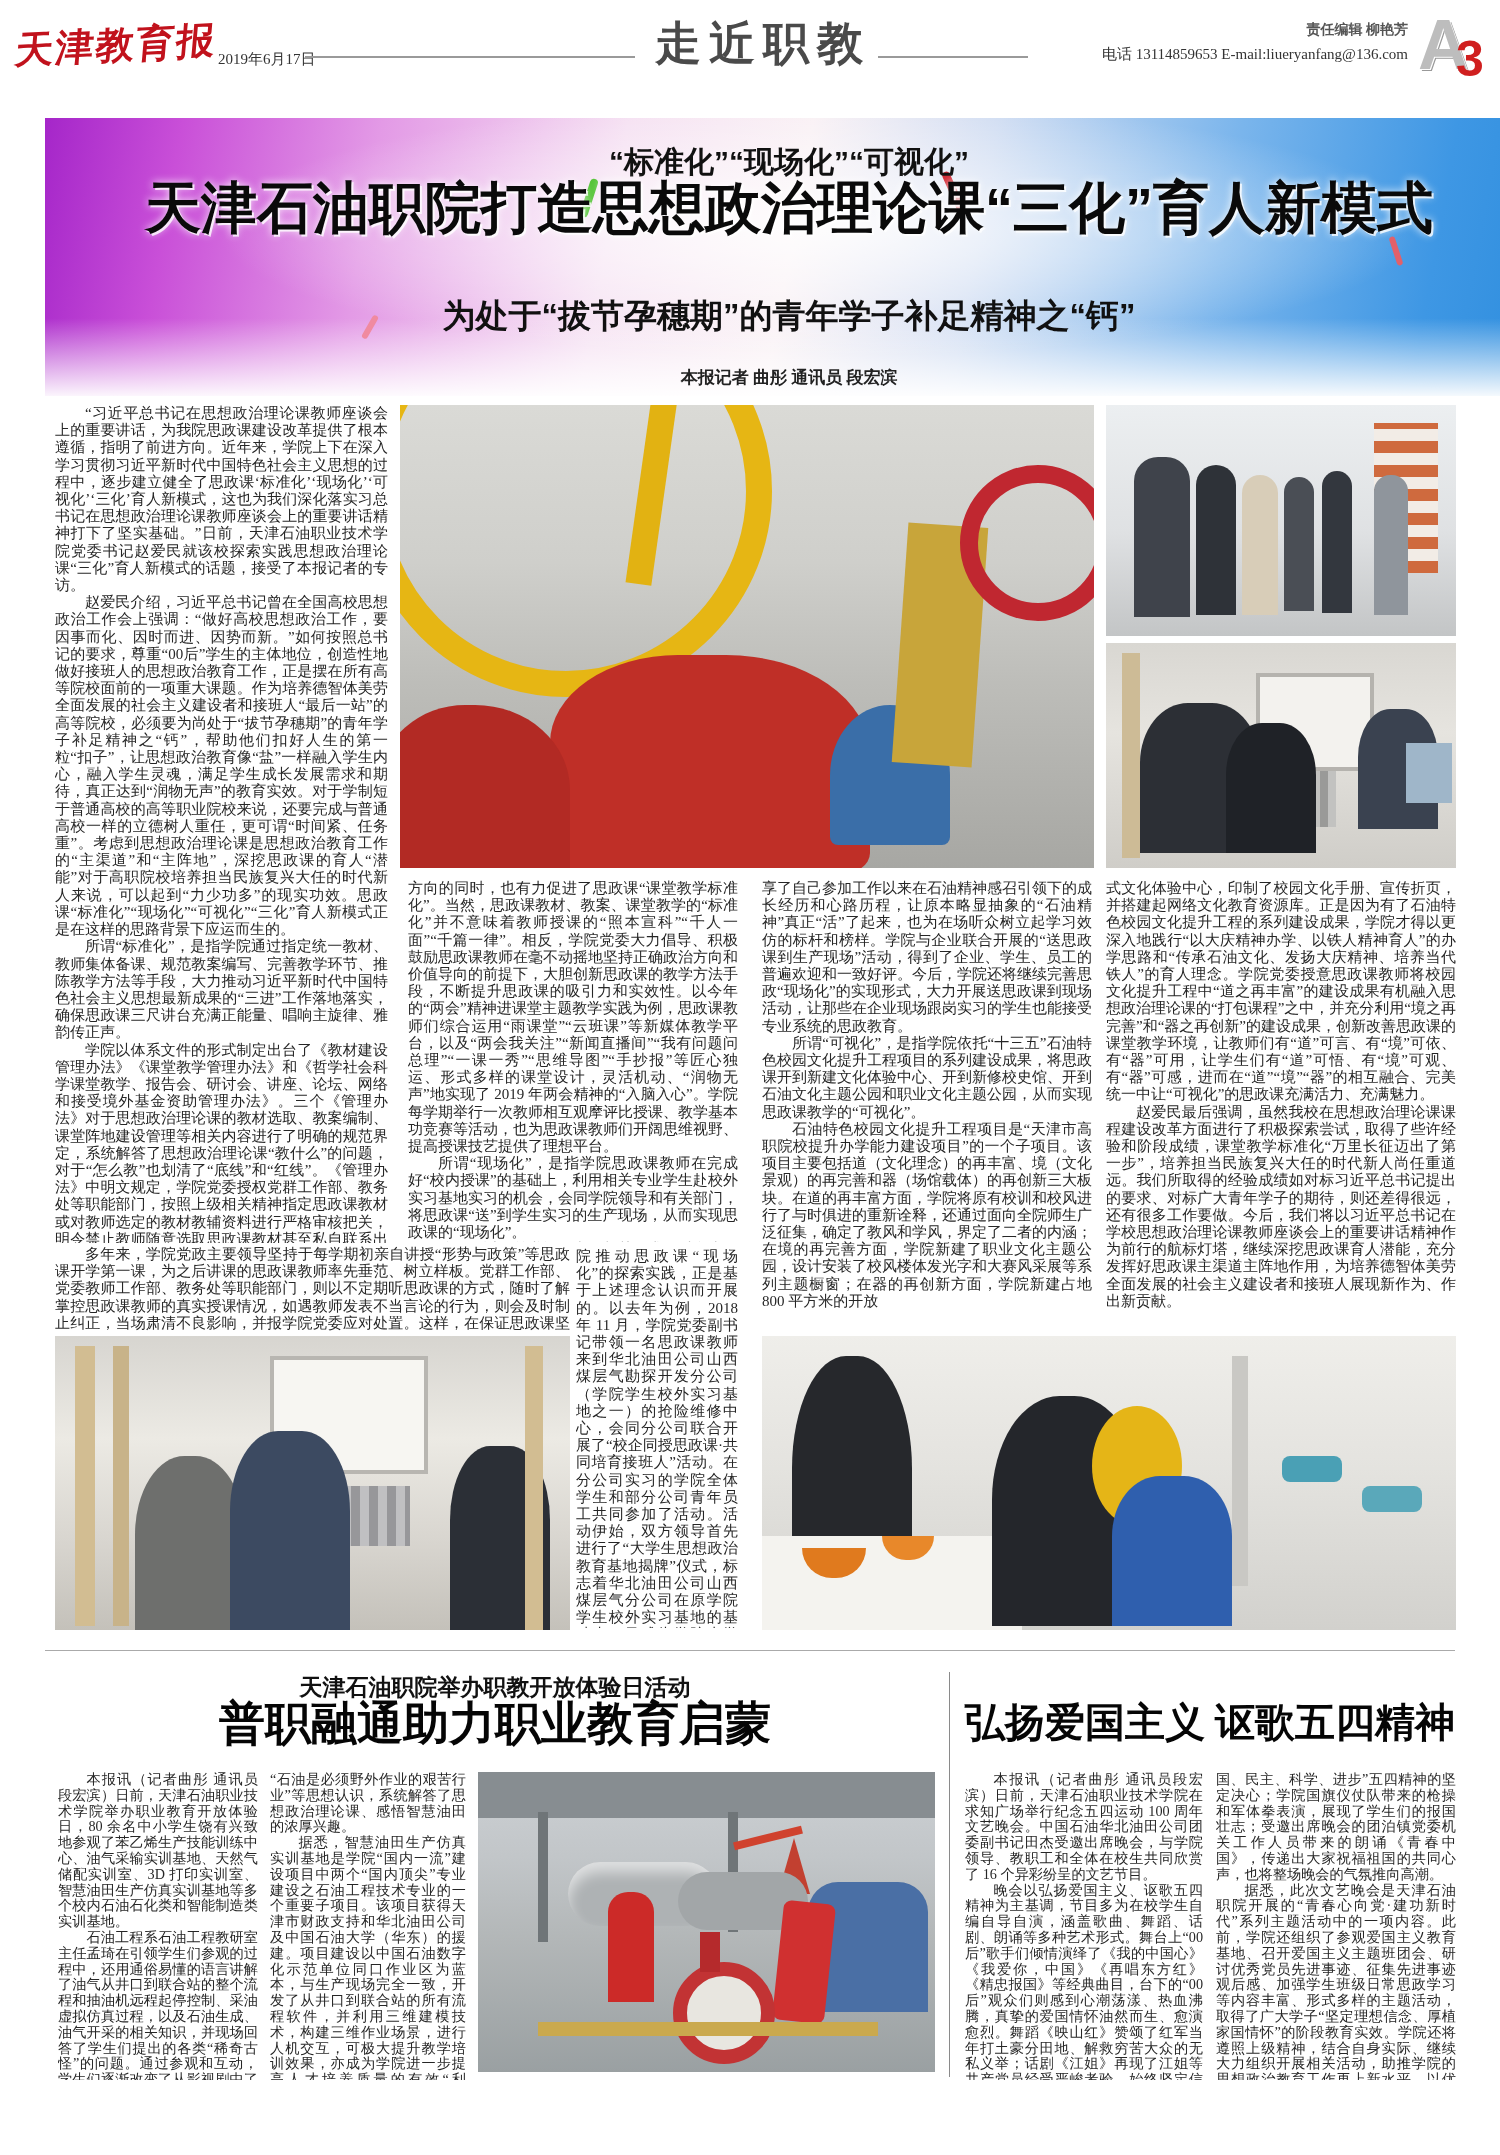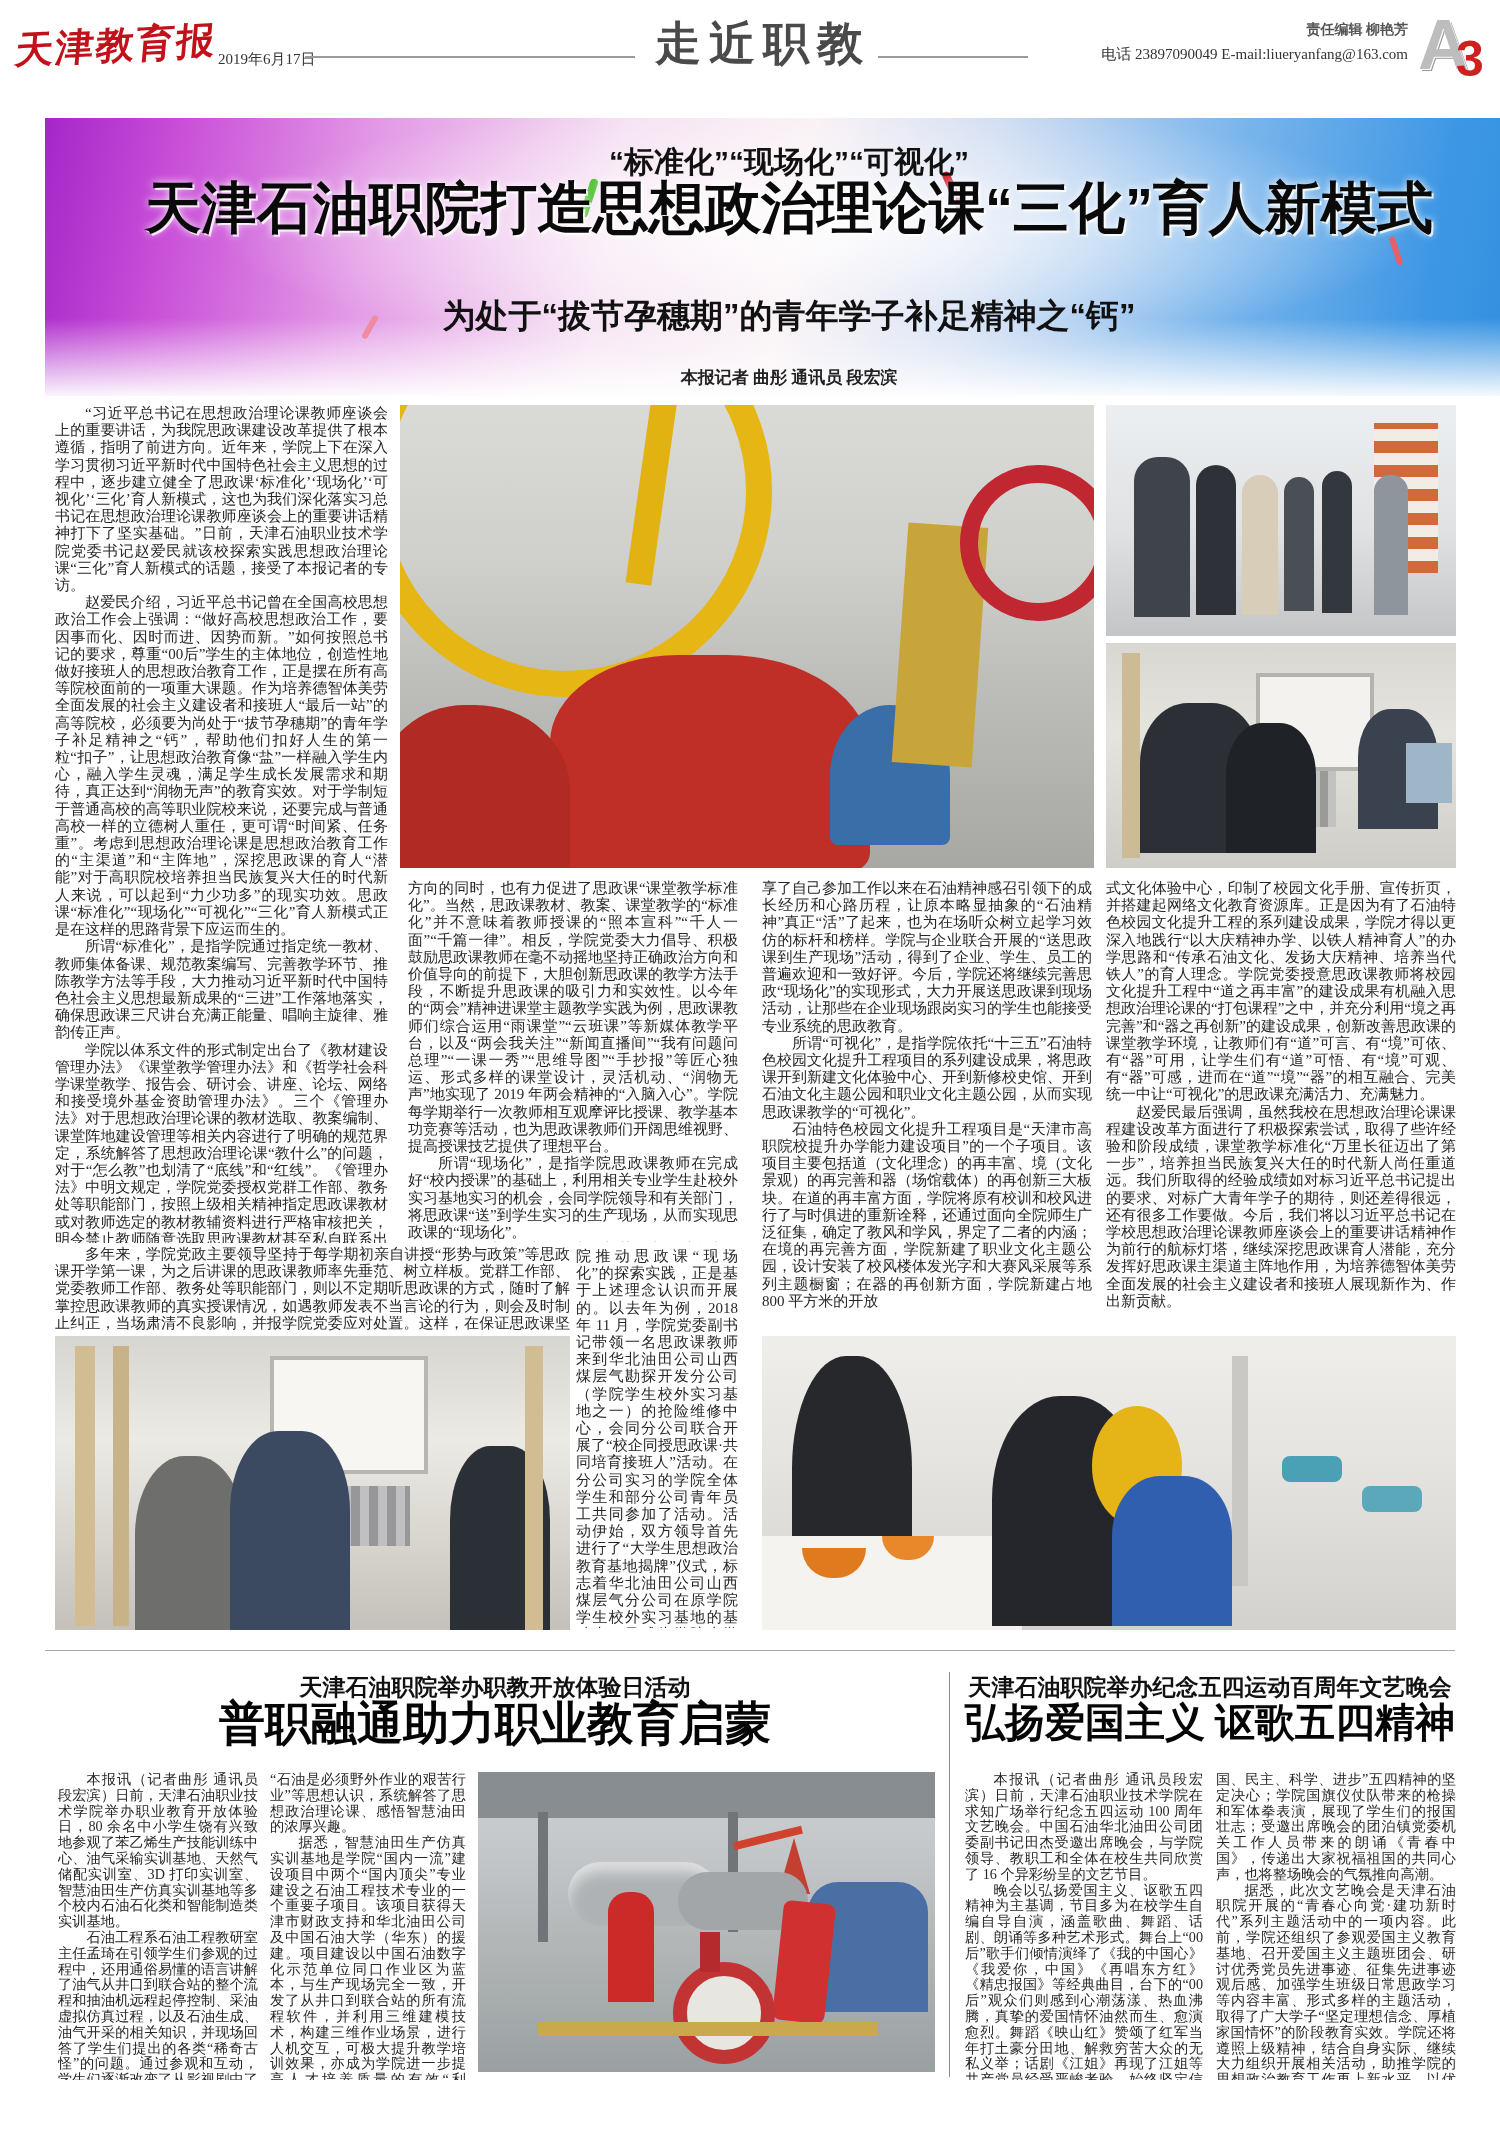--- a/index.html
+++ b/index.html
@@ -64,7 +64,7 @@
   <div class="abs hline" style="left:878px;top:56px;width:150px;"></div>
   <div class="abs mast-right" style="left:950px;top:18px;width:458px;">
     <div class="ed">责任编辑 柳艳芳</div>
-    <div>电话 23897090049  E-mail:liueryanfang@163.com</div>
+    <div>电话 13114859653  E-mail:liueryanfang@136.com</div>
   </div>
   <div class="abs sans" style="left:1418px;top:10px;width:80px;height:78px;">
     <span class="pageno-a">A</span>

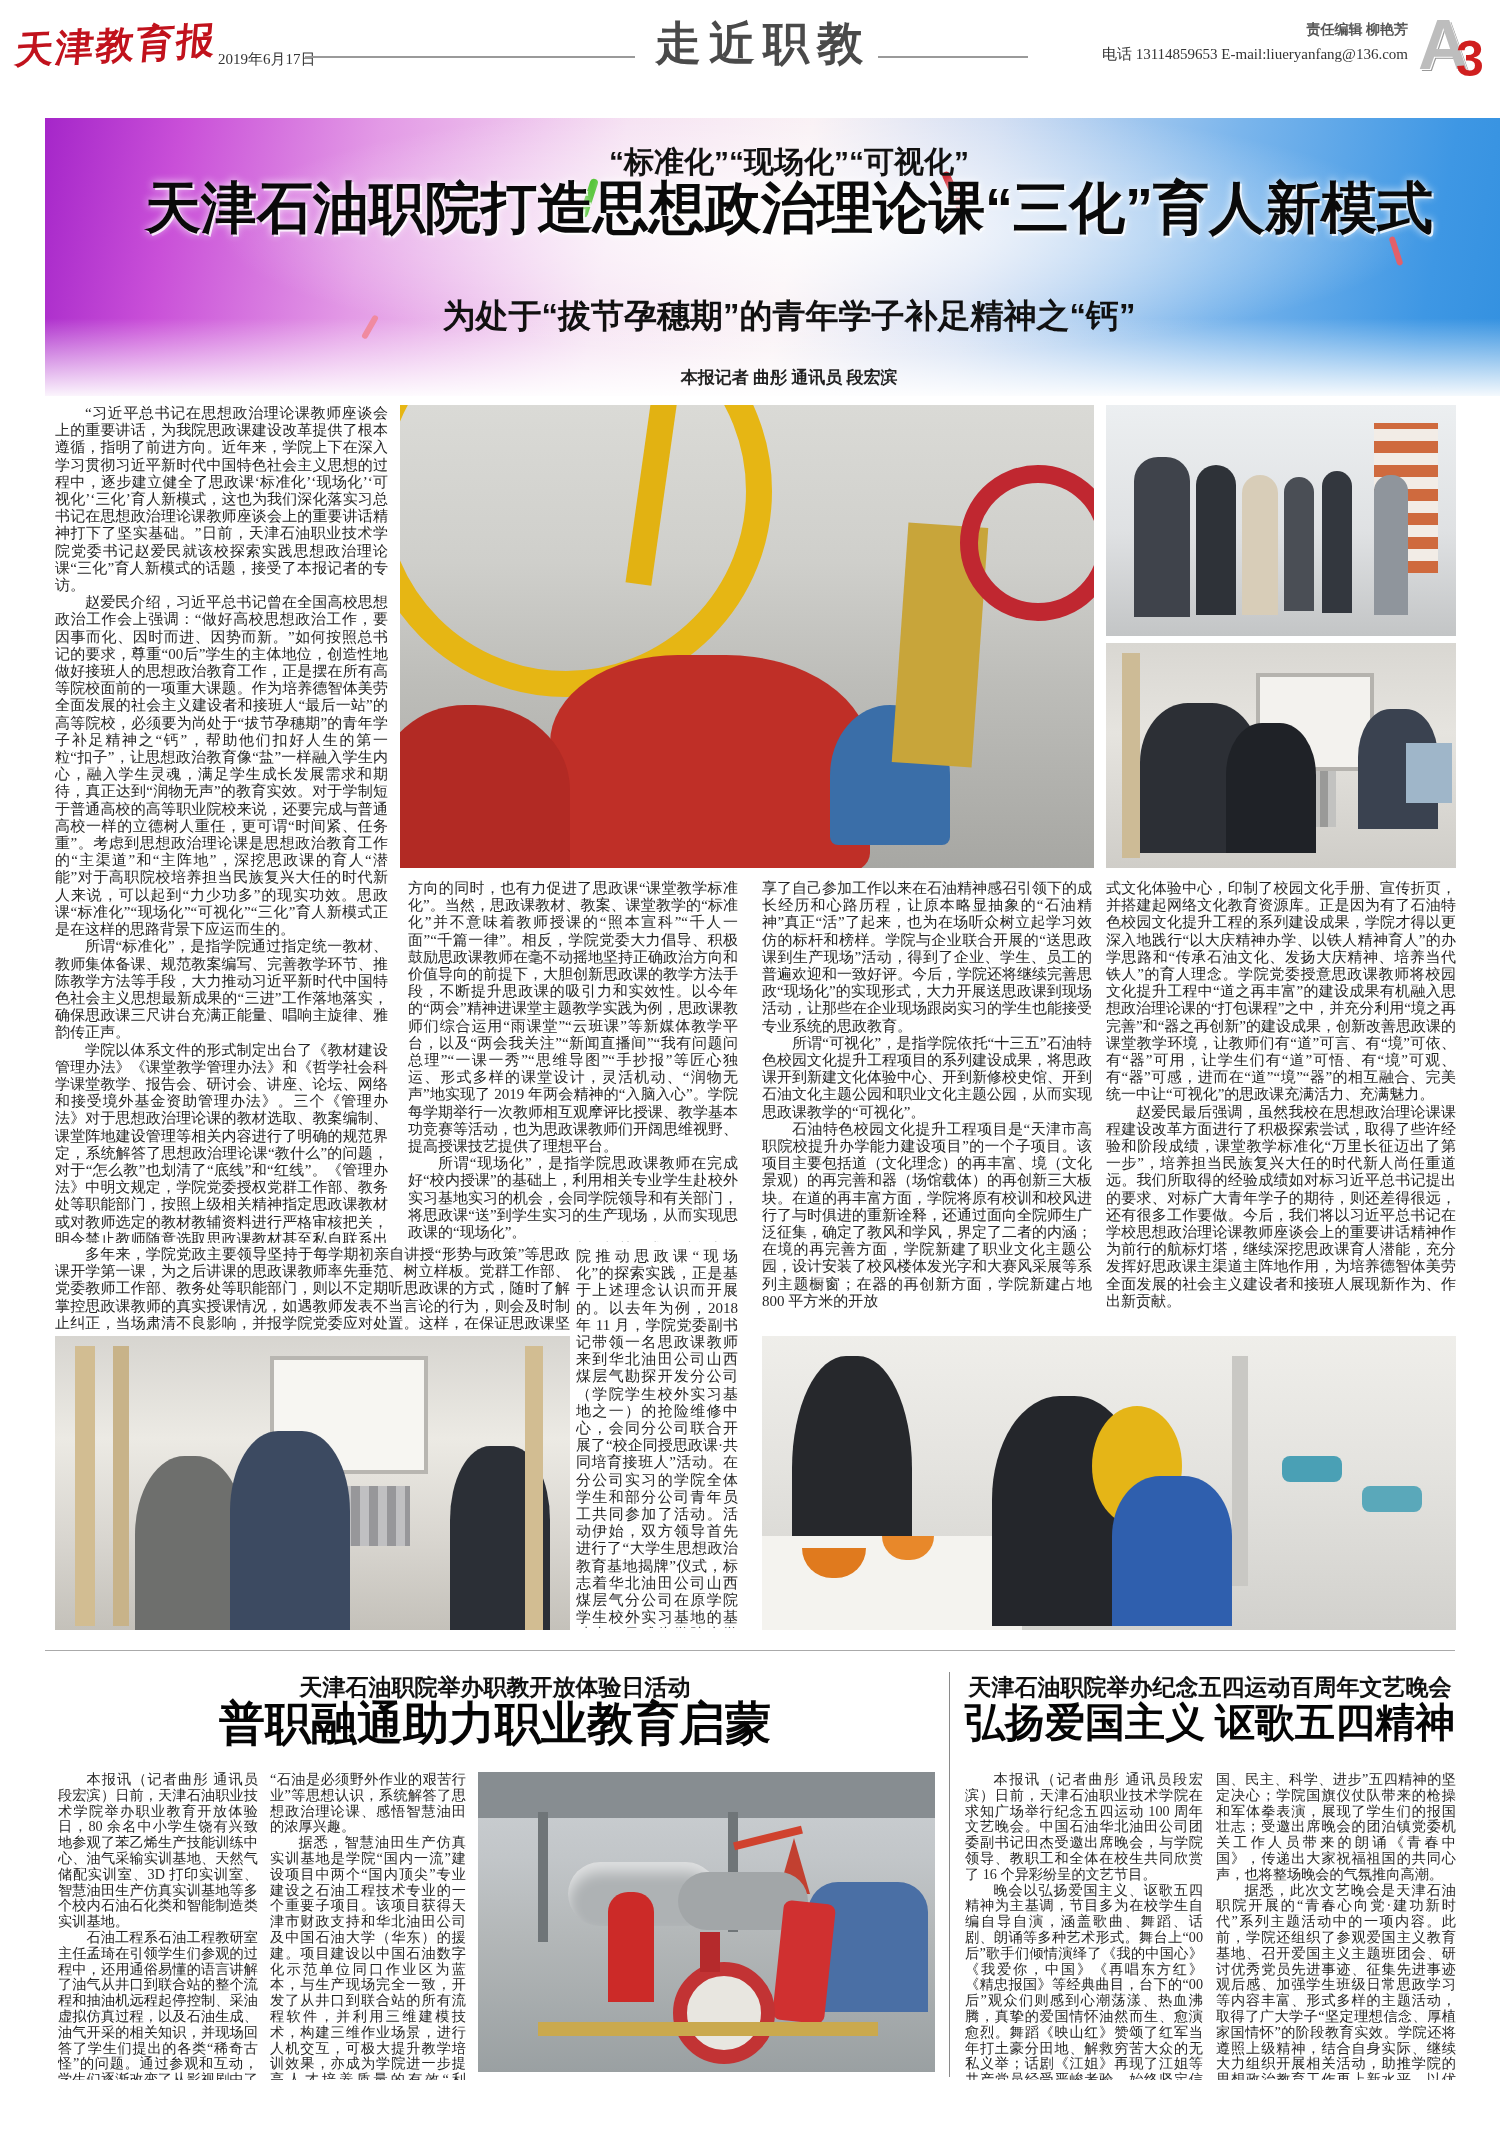--- a/index.html
+++ b/index.html
@@ -196,7 +196,6 @@
     <div class="ph" style="left:60px;top:250px;width:340px;height:14px;background:#caa94e;"></div>
   </div>
 
-  <div class="abs kicker sans" style="left:963px;top:1672px;width:494px;">天津石油职院举办纪念五四运动百周年文艺晚会</div>
   <div class="abs bighead" style="left:963px;top:1702px;width:494px;font-size:40px;">弘扬爱国主义 讴歌五四精神</div>
   <div class="abs textcol smallcol" style="left:965px;top:1772px;width:238px;height:308px;">
       <p>本报讯（记者曲彤 通讯员段宏滨）日前，天津石油职业技术学院在求知广场举行纪念五四运动 100 周年文艺晚会。中国石油华北油田公司团委副书记田杰受邀出席晚会，与学院领导、教职工和全体在校生共同欣赏了 16 个异彩纷呈的文艺节目。</p>

